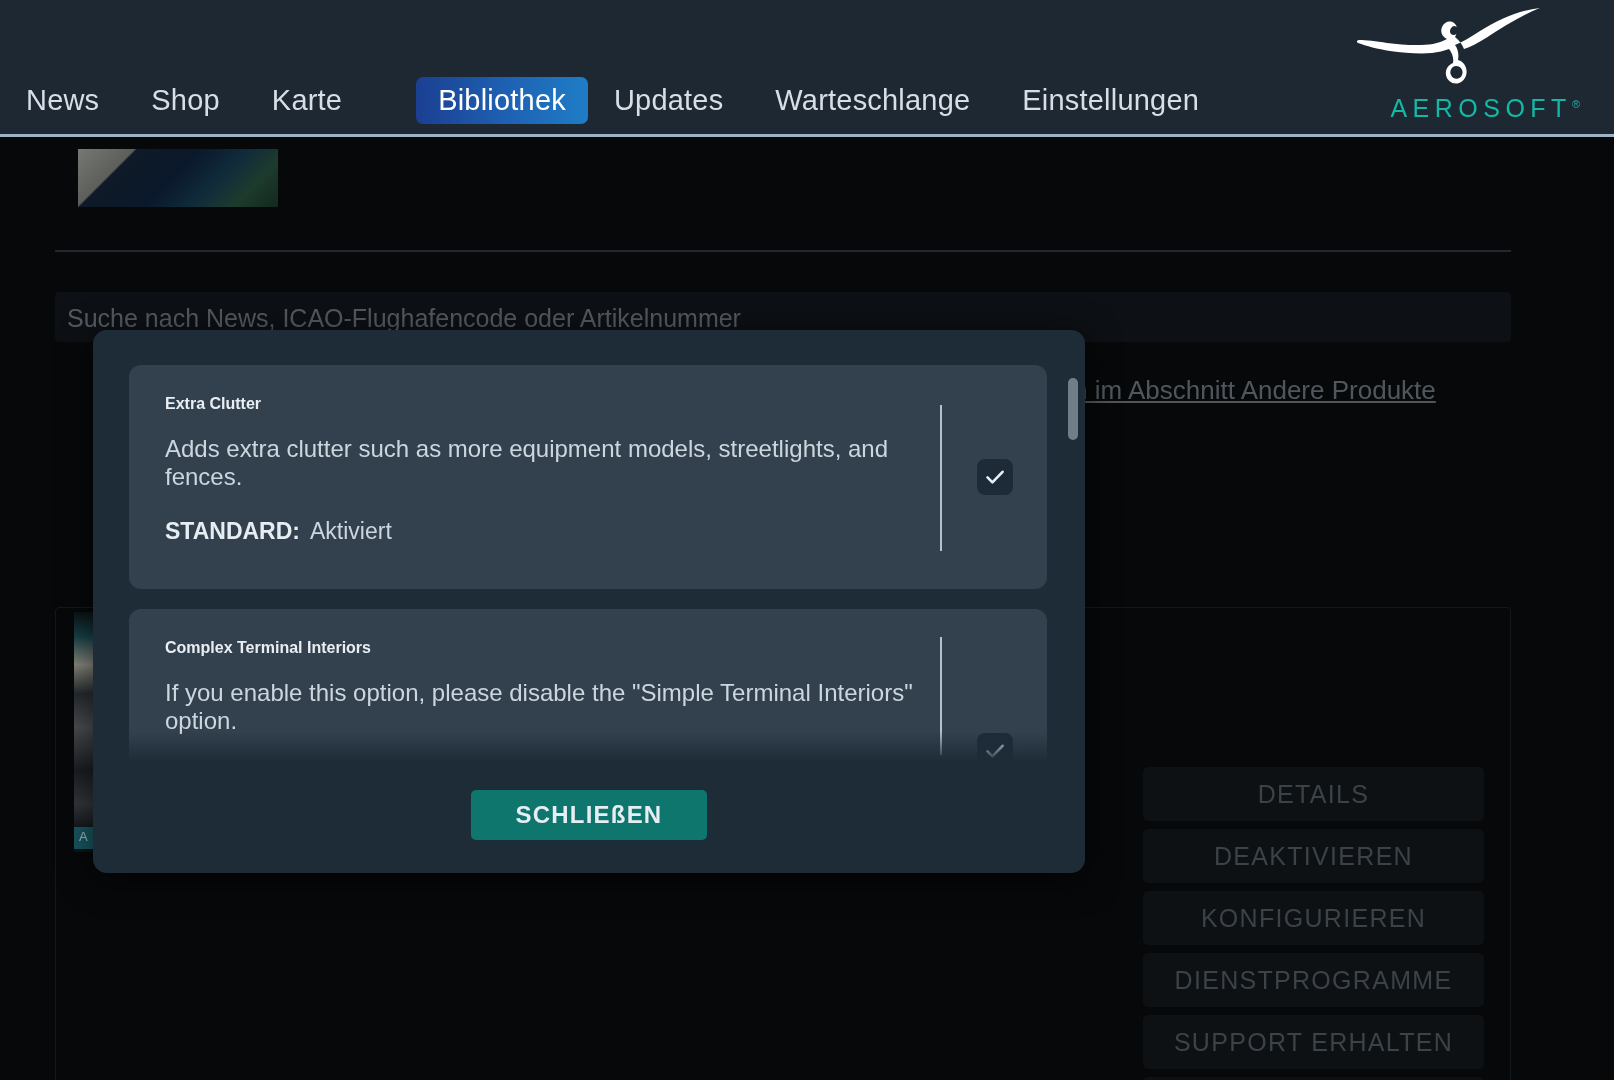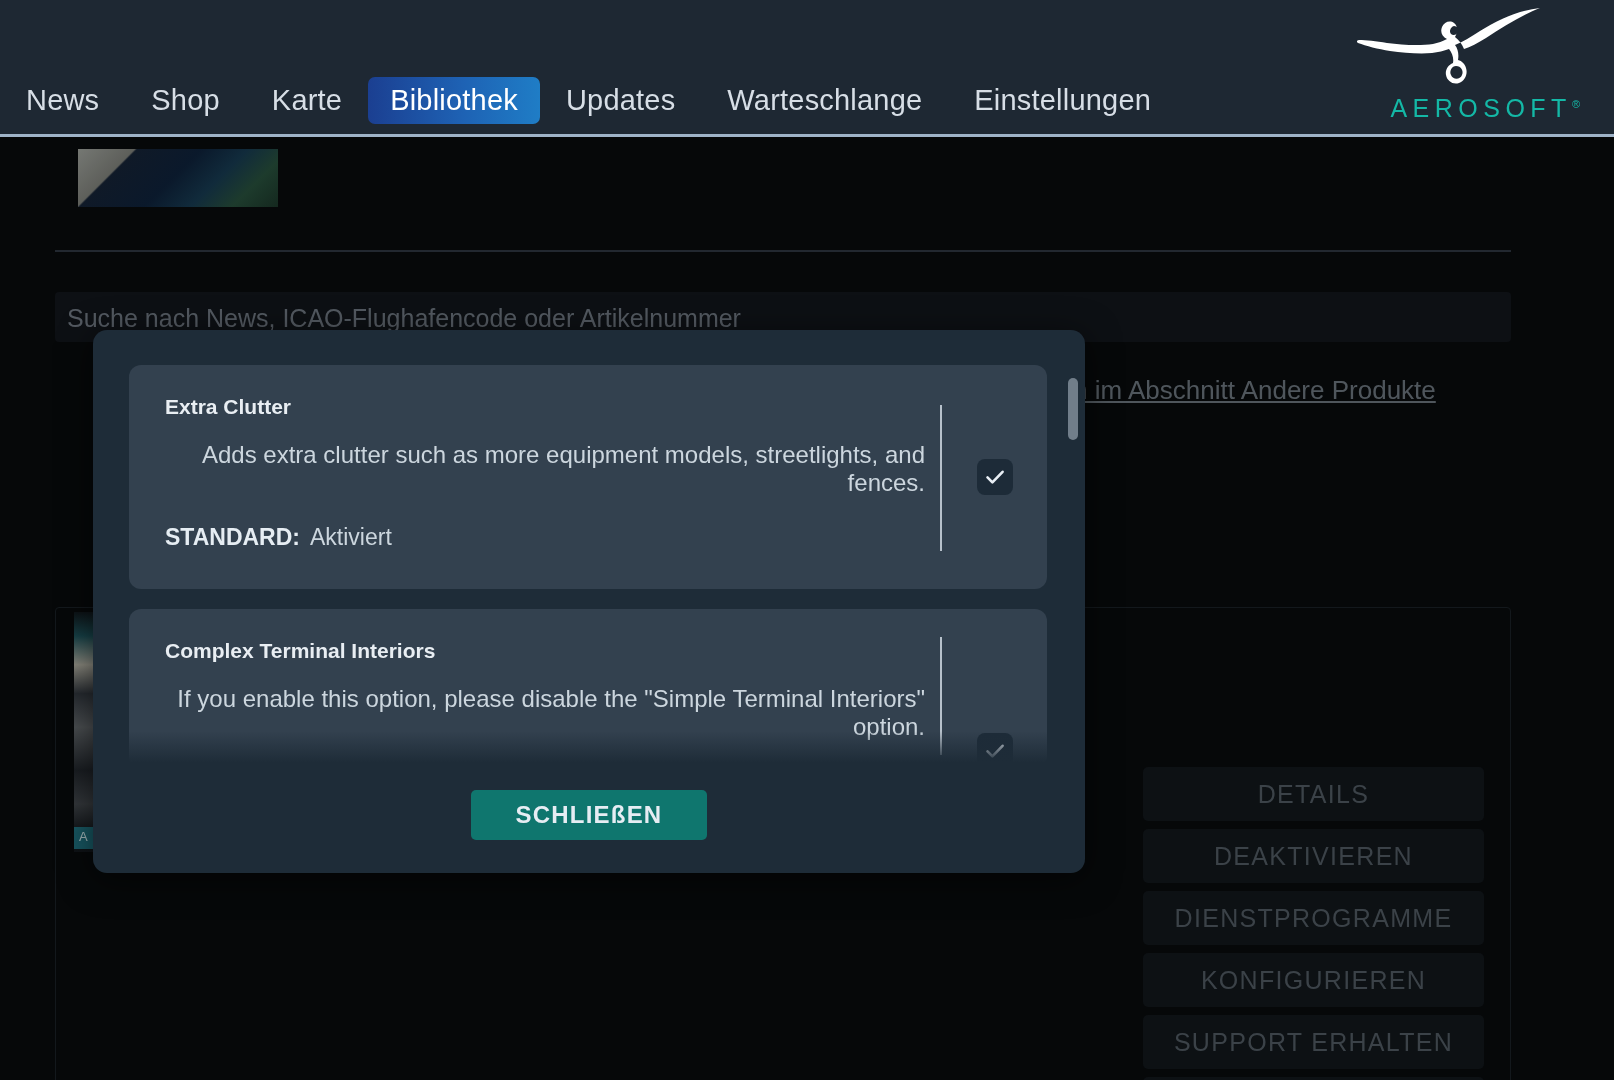--- a/index.html
+++ b/index.html
@@ -29,6 +29,7 @@
     background:linear-gradient(90deg,#1b3f91 0%, #1e62b4 55%, #1f7dc6 100%);
     border-radius:7px; padding:7px 22px; line-height:normal;
     font-weight:400;
+    margin-left:48px;
   }
 
   

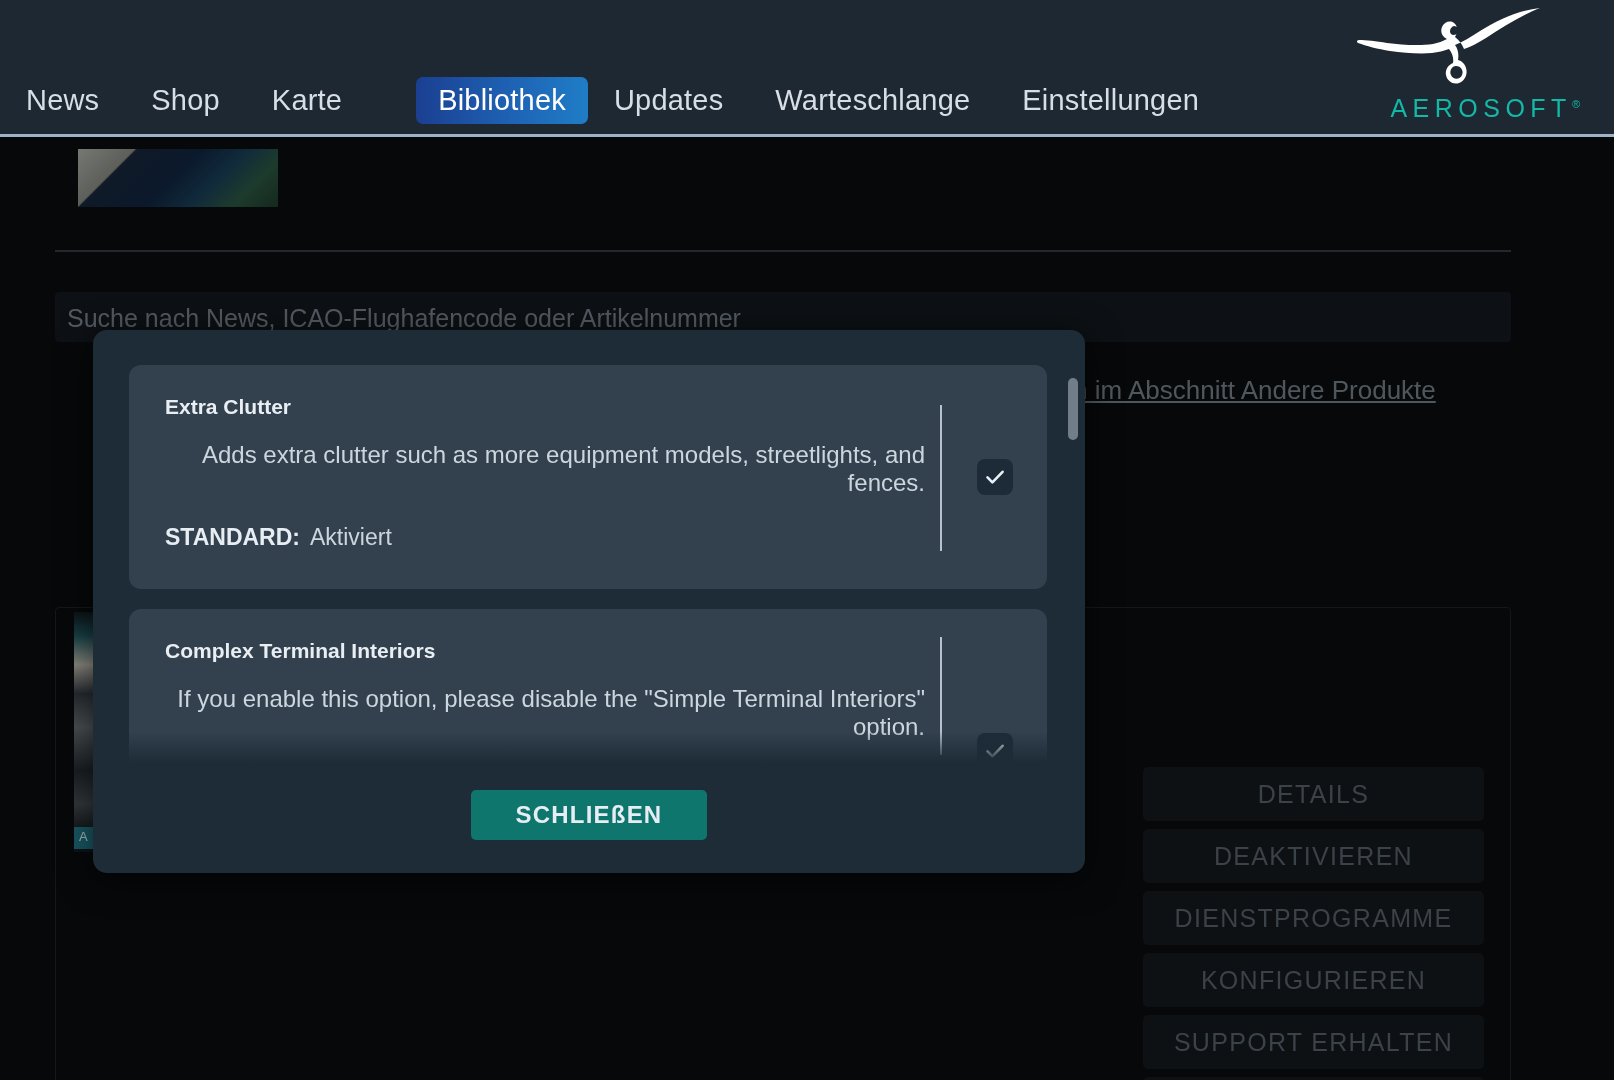--- a/index.html
+++ b/index.html
@@ -117,7 +117,7 @@
   }
   .optioncard .inner{ padding:30px 34px 30px 36px; }
   .opt-title{
-    color:#e9eef3; font-size:21px; font-weight:bold;
+    color:#e9eef3; font-size:16px; font-weight:bold;
     margin-bottom:22px;
   }
   .opt-desc{

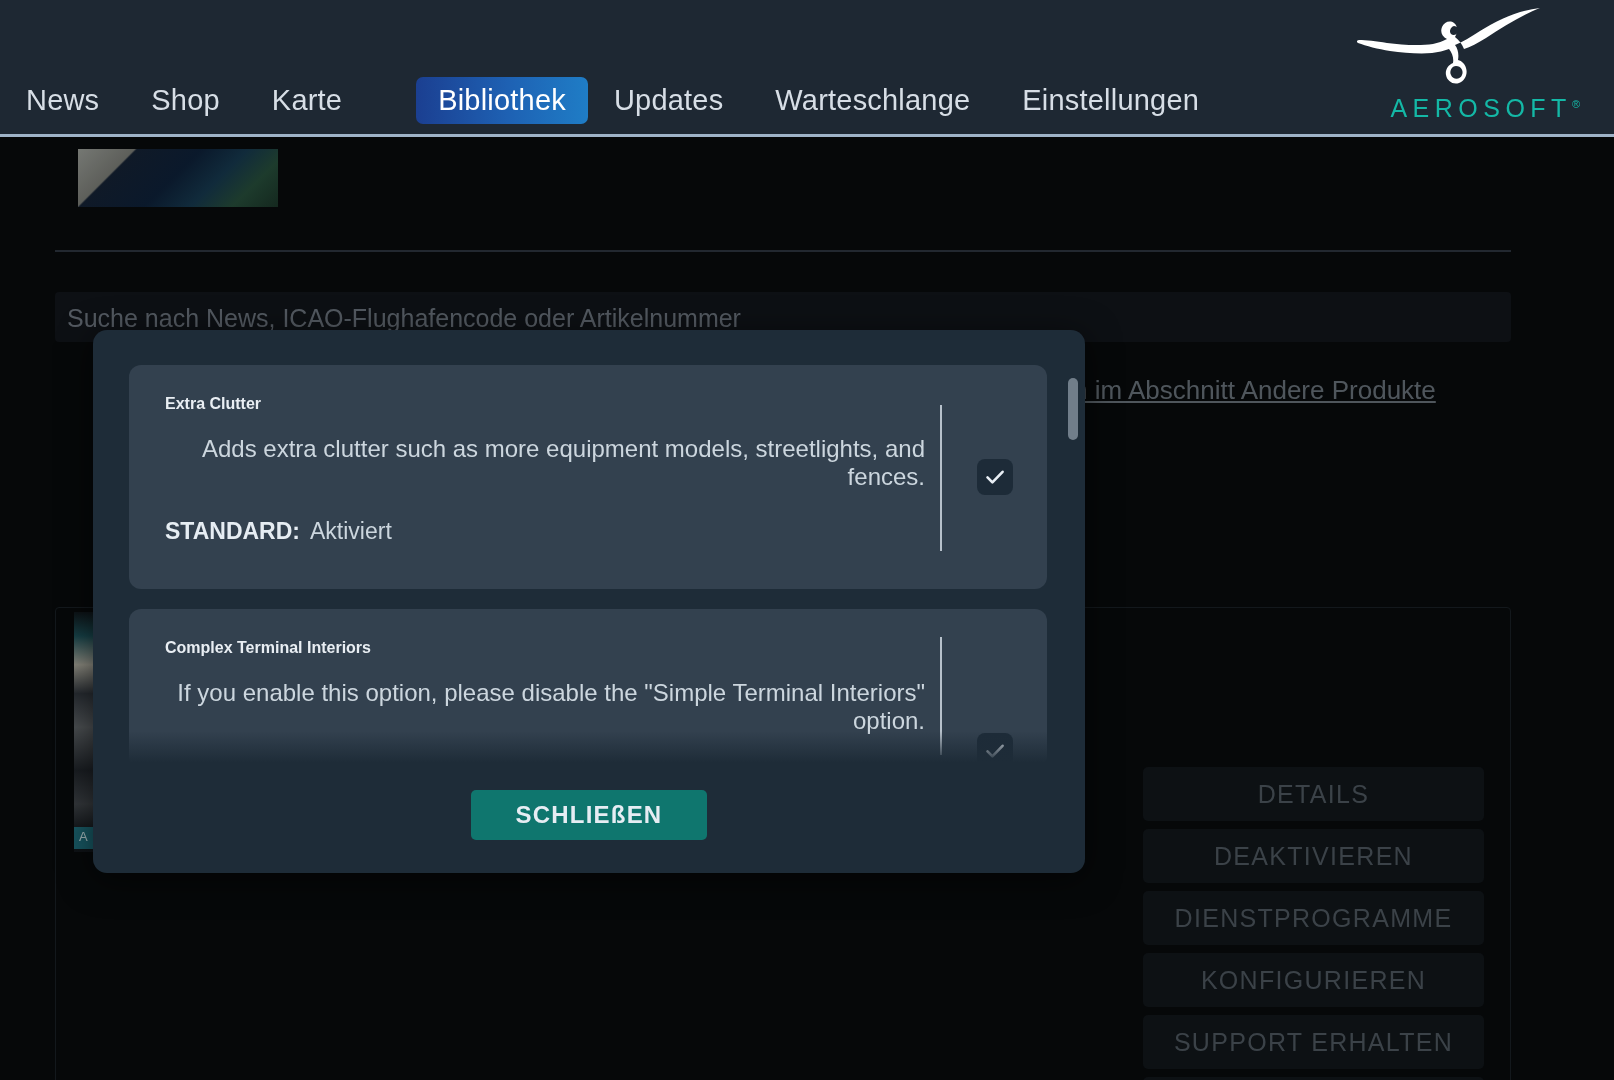--- a/index.html
+++ b/index.html
@@ -122,7 +122,7 @@
   }
   .opt-desc{
     color:#ccd6de; font-size:24px; line-height:1.18;
-    width:760px; margin-bottom:26px;text-align:right;
+    width:760px; margin-bottom:26px;
   }
   .opt-default{
     color:#ccd6de; font-size:23px;

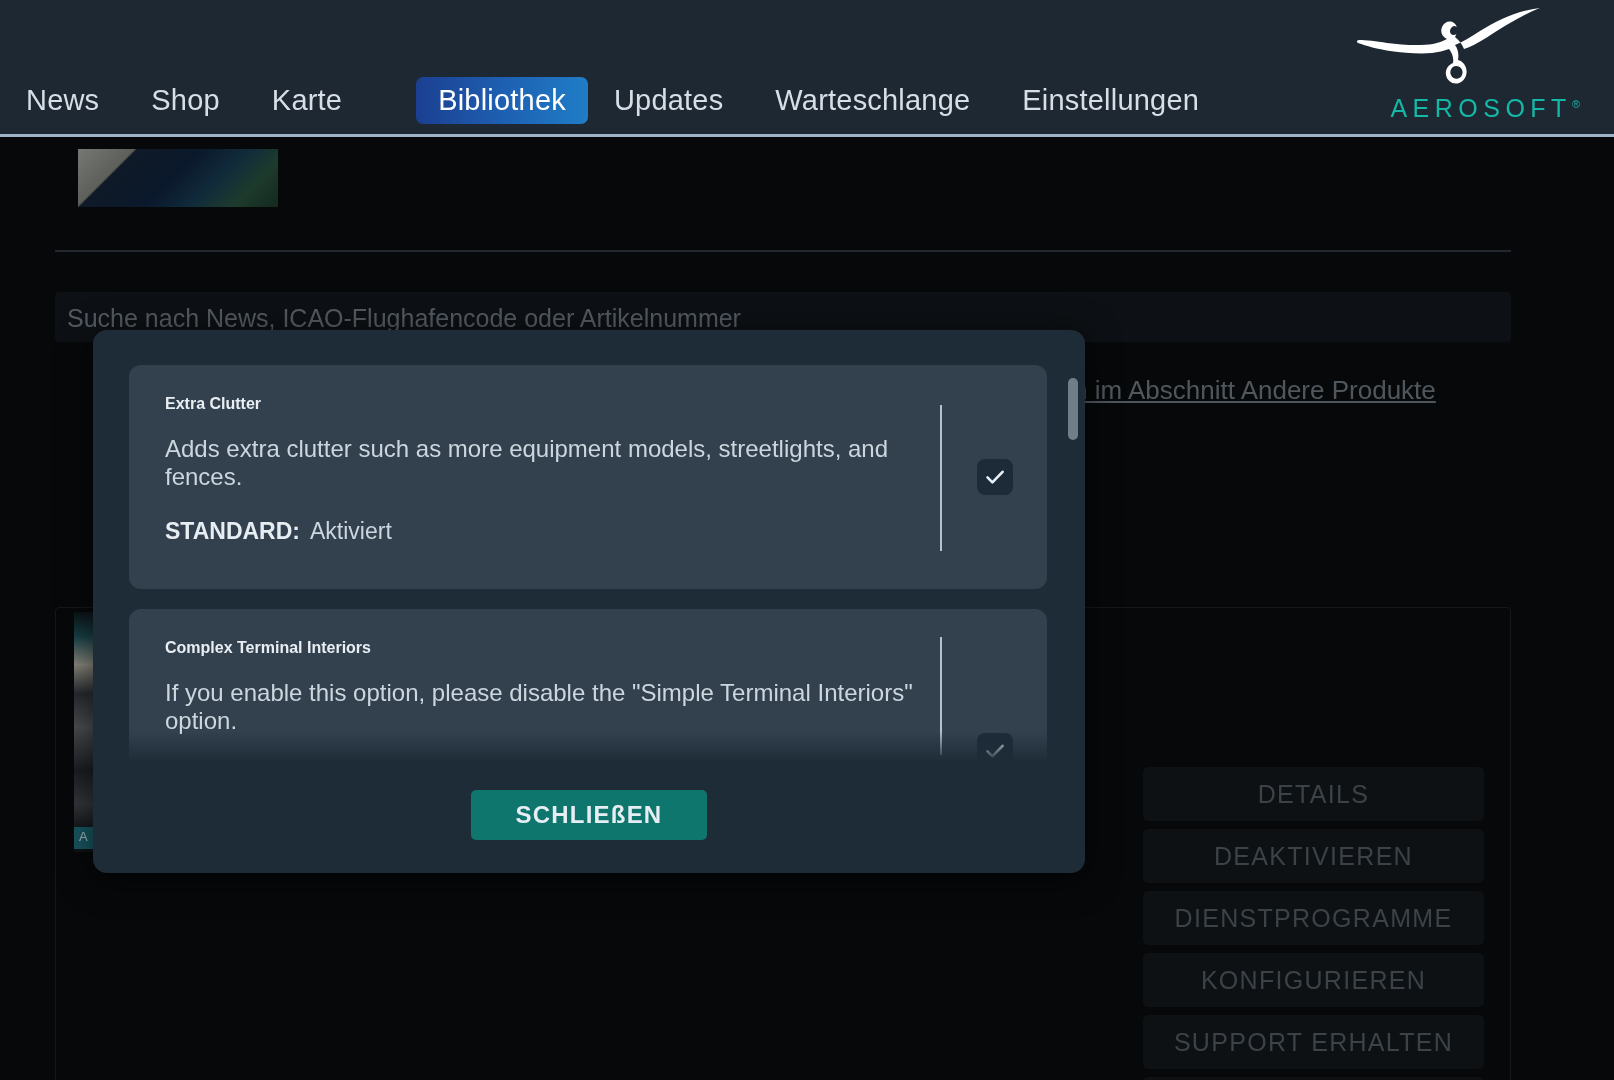--- a/index.html
+++ b/index.html
@@ -222,8 +222,8 @@
   <div id="rightpanel">
     <div class="rightbtn">DETAILS</div>
     <div class="rightbtn">DEAKTIVIEREN</div>
+    <div class="rightbtn">KONFIGURIEREN</div>
     <div class="rightbtn">DIENSTPROGRAMME</div>
-    <div class="rightbtn">KONFIGURIEREN</div>
     <div class="rightbtn">SUPPORT ERHALTEN</div>
     <div class="rightbtn">DEINSTALLIEREN</div>
   </div>

